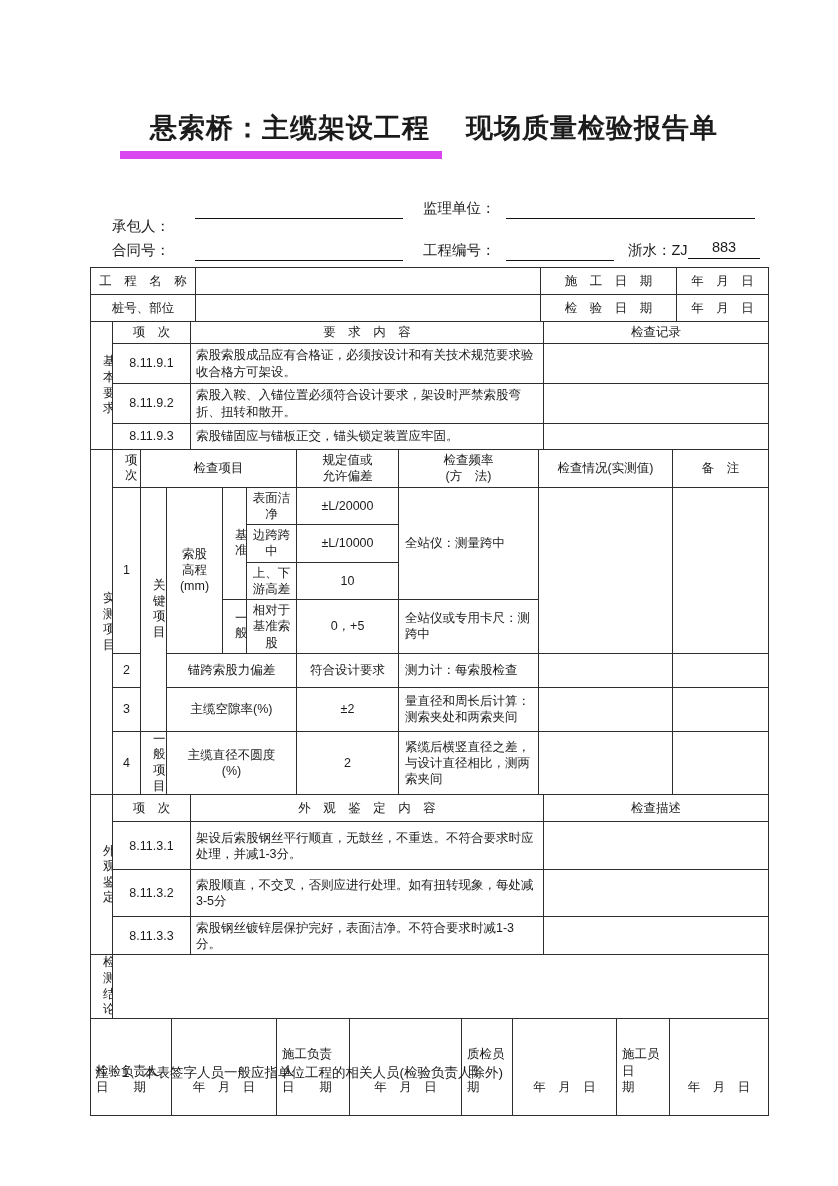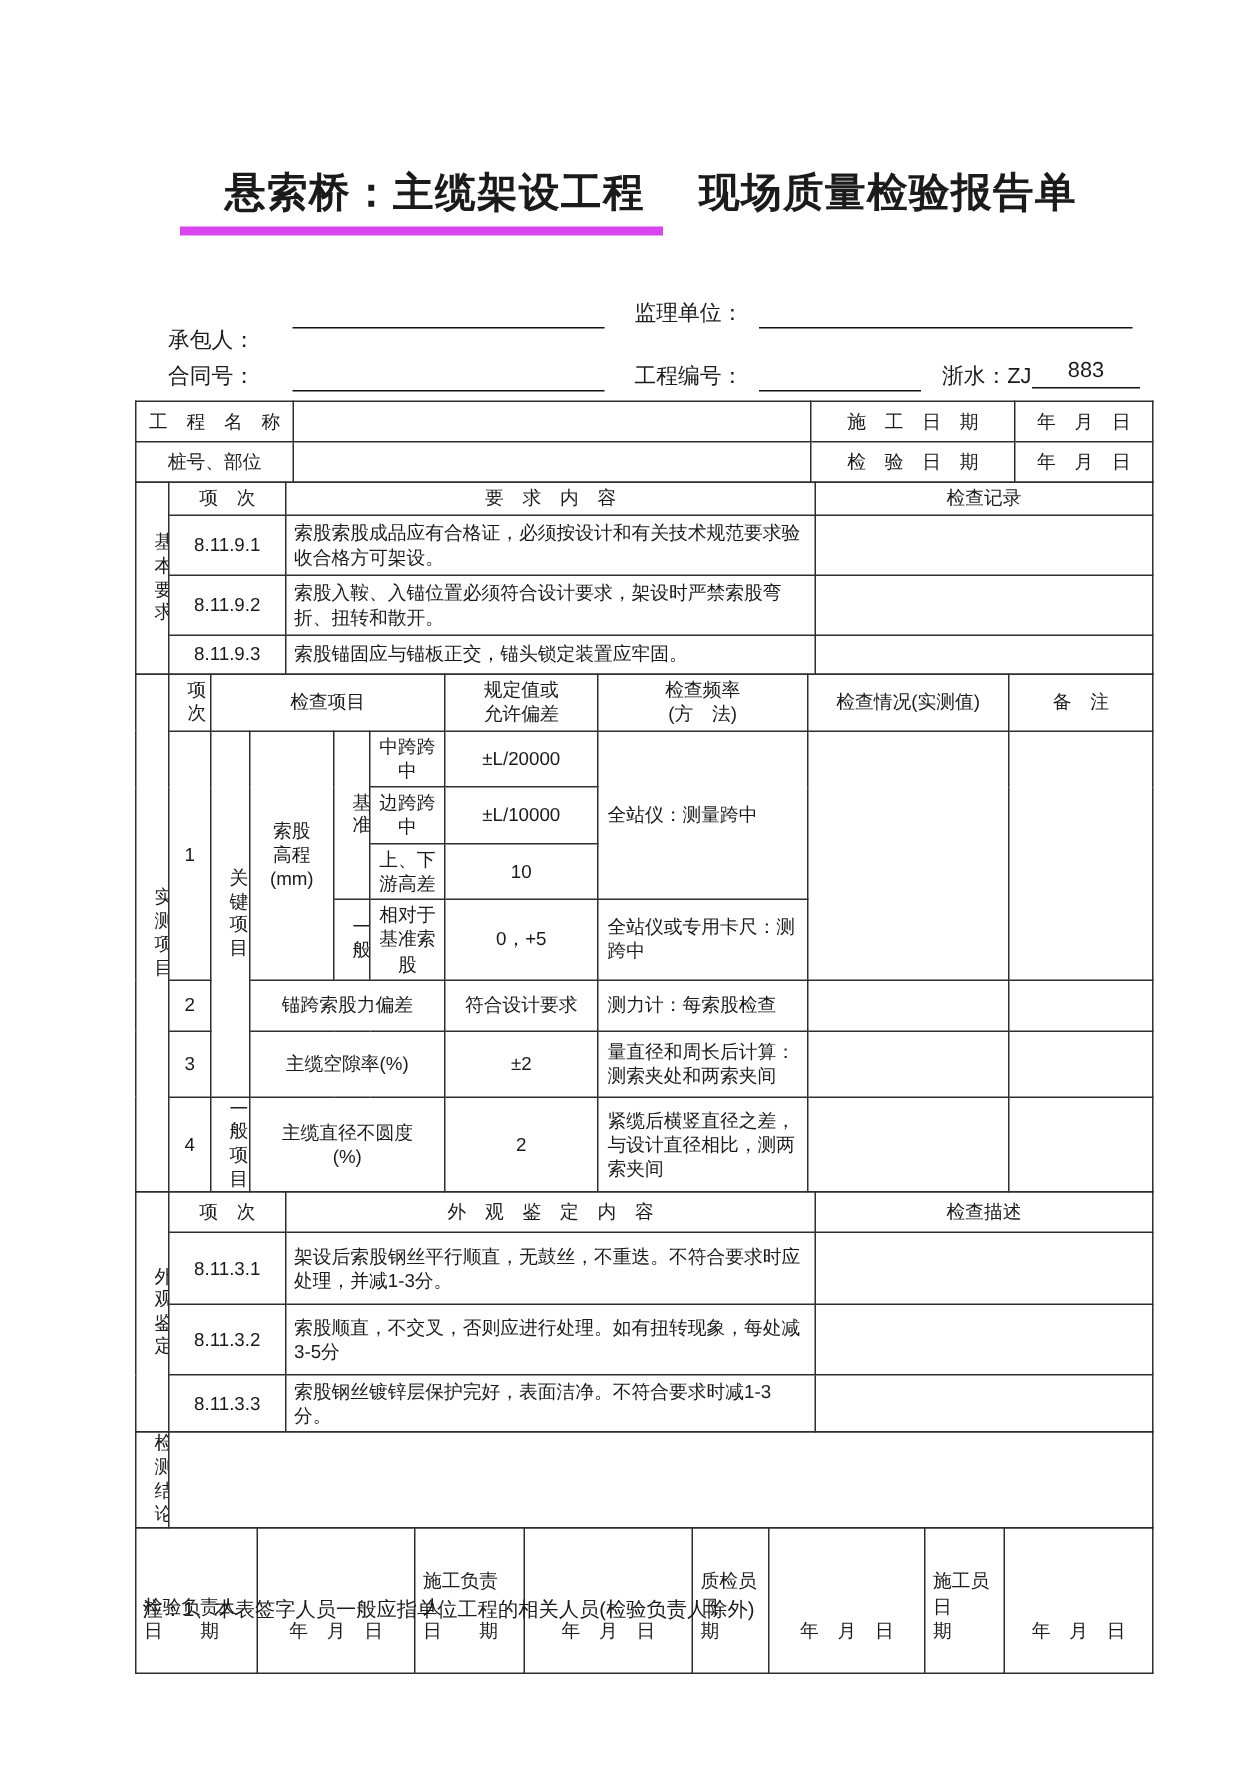--- a/index.html
+++ b/index.html
@@ -20,7 +20,7 @@
   }
   .title-underlined {
     display: inline-block;
-    border-bottom: 6px solid #d946ef;
+    border-bottom: 8px solid #d946ef;
     padding: 0 12px 5px 30px;
   }
   .title-rest { display: inline-block; margin-left: 24px; }

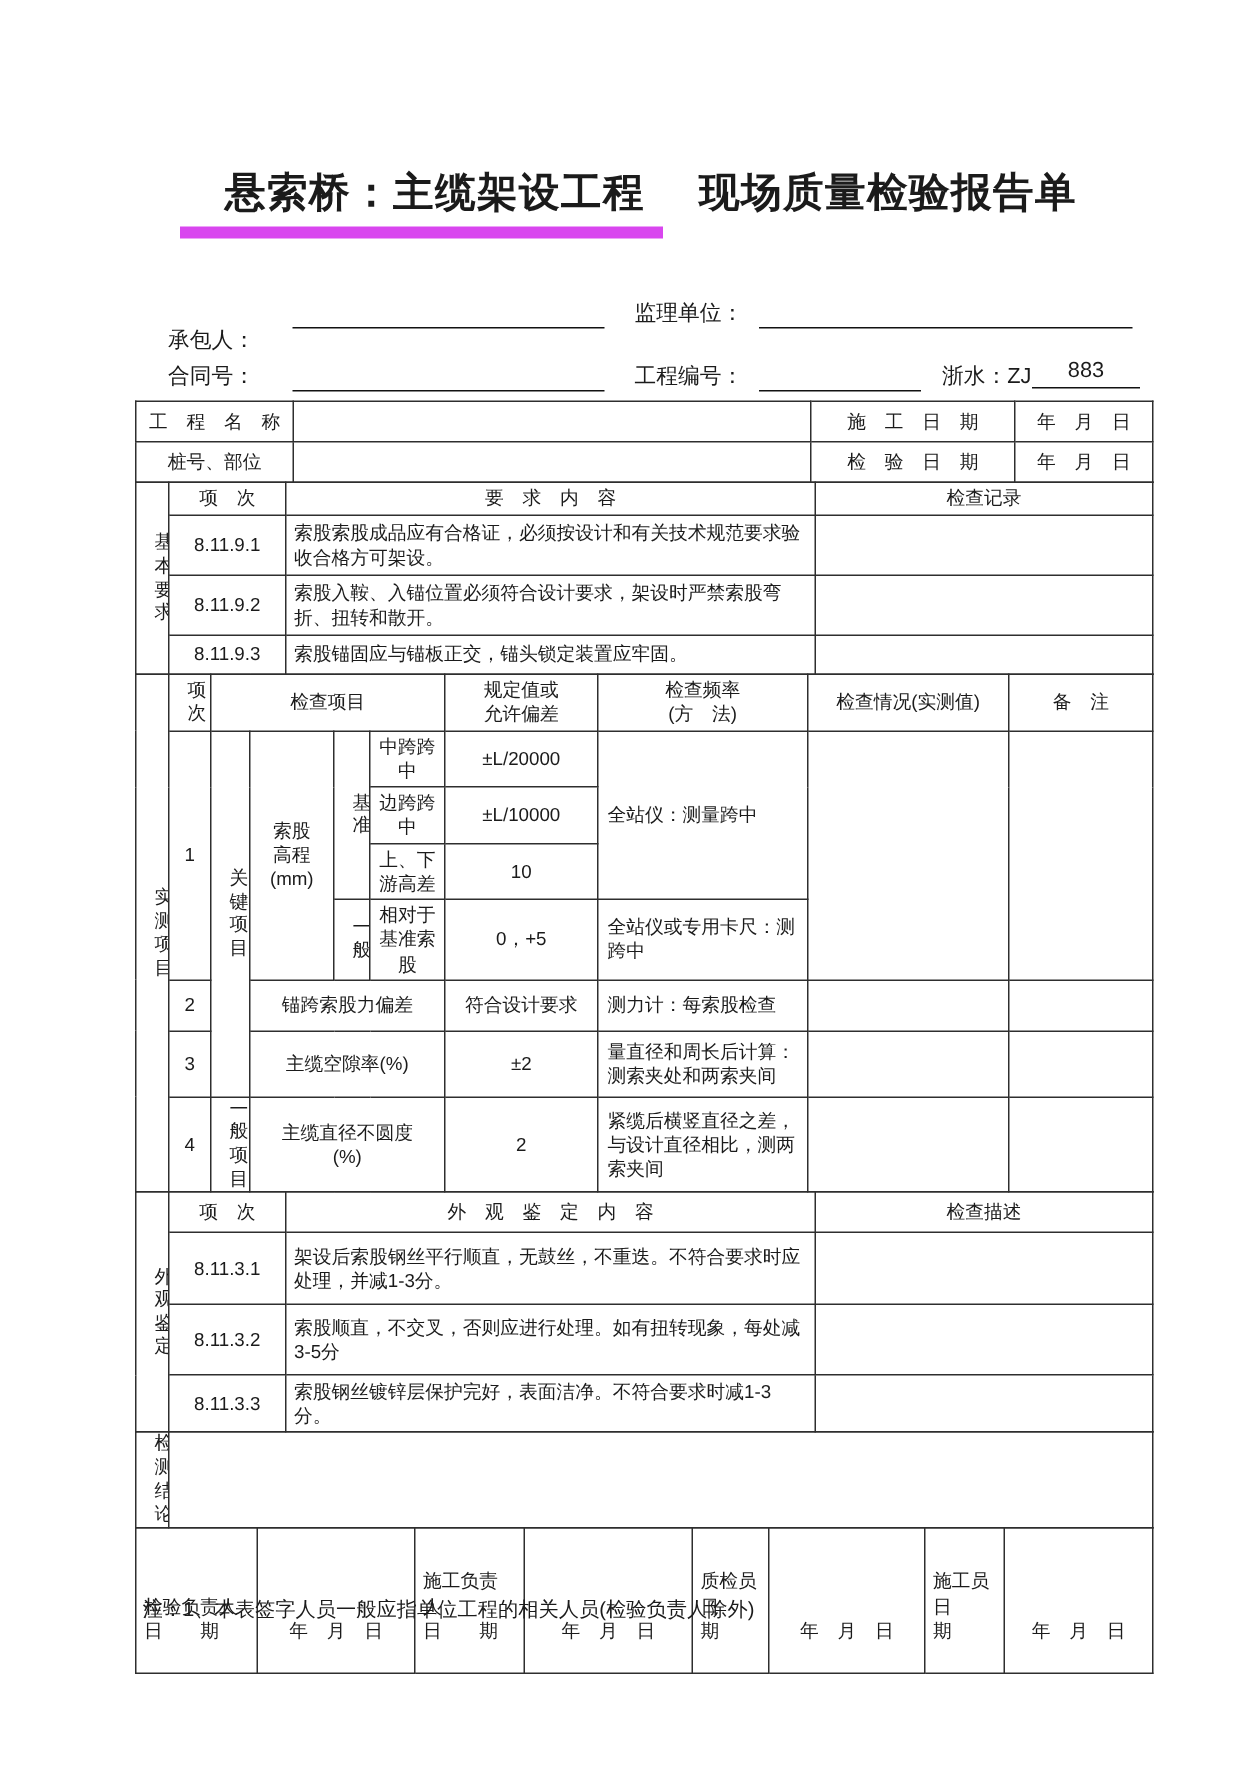--- a/index.html
+++ b/index.html
@@ -181,7 +181,7 @@
 高程
 (mm)</td>
         <td class="vcell" rowspan="3">基准</td>
-        <td class="c">中跨跨中</td>
+        <td class="c">表面洁净</td>
         <td class="c">±L/20000</td>
         <td class="freq" rowspan="3">全站仪：测量跨中</td>
         <td rowspan="4"></td>

